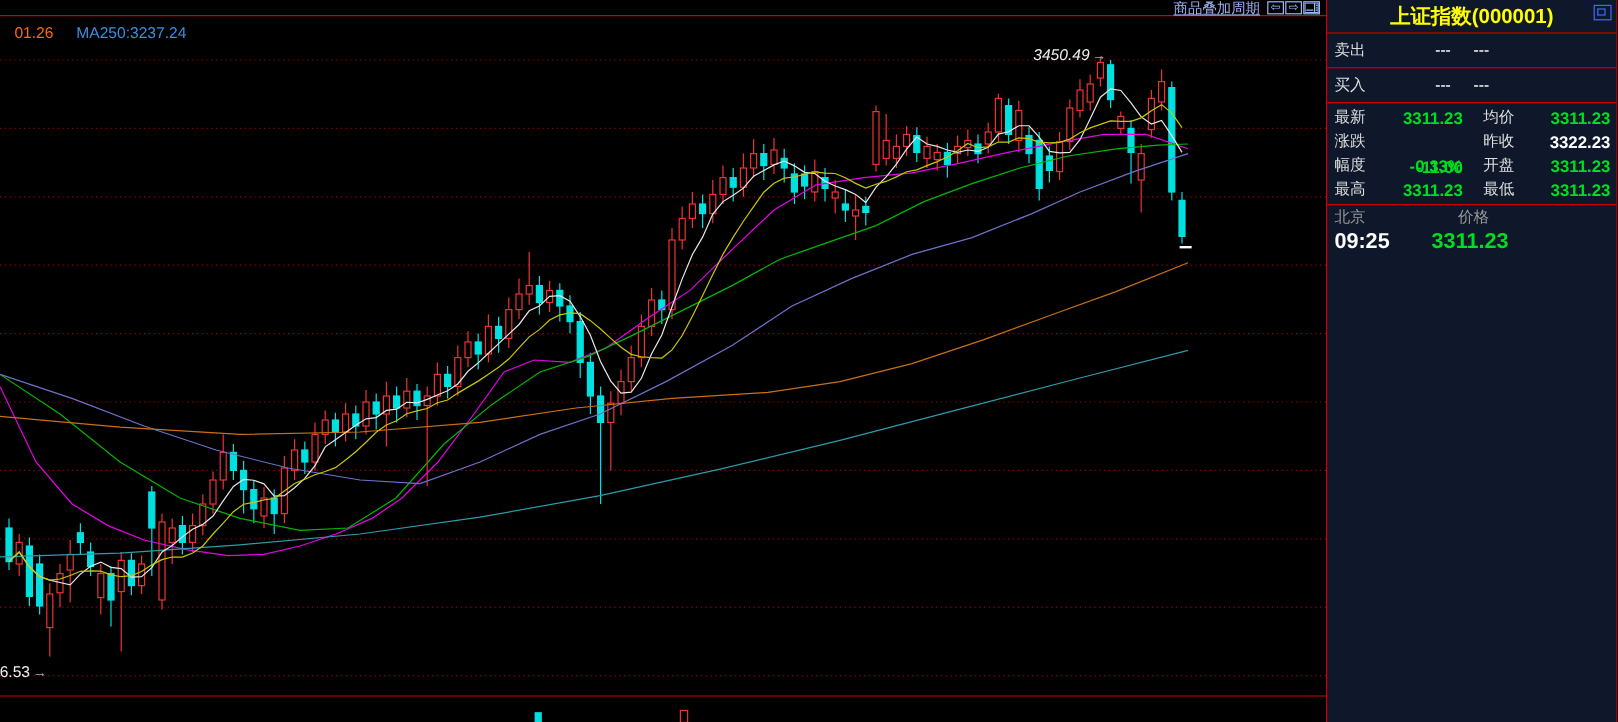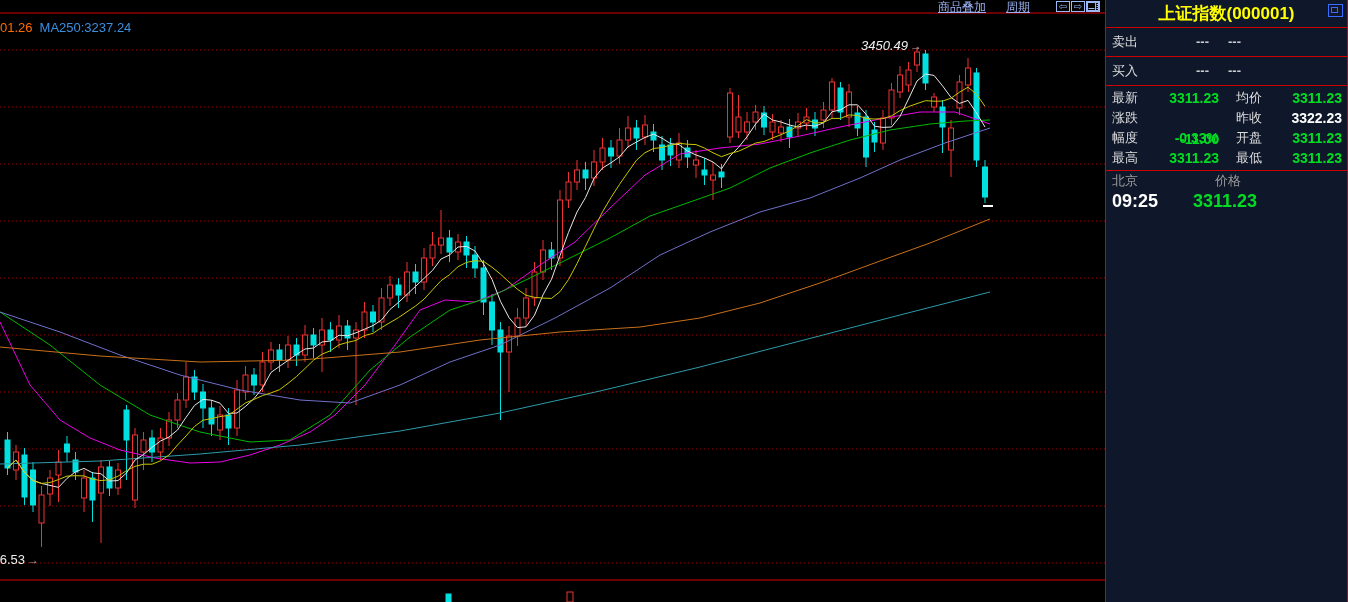--- a/index.html
+++ b/index.html
@@ -11,7 +11,7 @@
   #ma-label span{margin-right:7px;}
   
   #toolbar{position:absolute;left:0;top:0;width:1100px;height:13px;display:flex;
-           justify-content:flex-end;align-items:center;gap:20px;font-size:12px;}
+           justify-content:flex-end;align-items:center;font-size:12px;}
   #toolbar a{color:#9ab0f0;text-decoration:underline;cursor:pointer;line-height:12px;}
   .tbicons{display:flex;gap:1px;margin-left:6px;}
   .tbicon{width:14px;height:11px;border:1px solid #9ab8f5;color:#9ab8f5;display:flex;

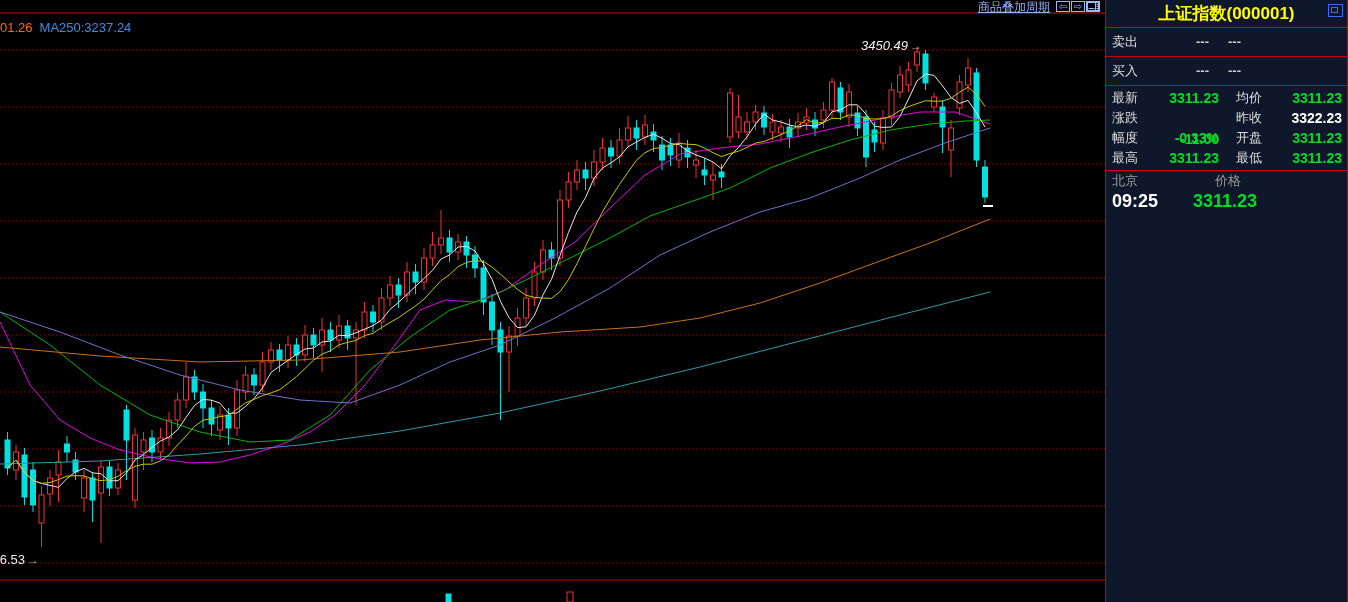--- a/index.html
+++ b/index.html
@@ -8,7 +8,7 @@
   
   #chart-svg{position:absolute;left:0;top:0;}
   #ma-label{position:absolute;left:0;top:20px;font-size:13px;white-space:nowrap;}
-  #ma-label span{margin-right:7px;}
+  #ma-label span{margin-right:7px;padding-left:12px;}
   
   #toolbar{position:absolute;left:0;top:0;width:1100px;height:13px;display:flex;
            justify-content:flex-end;align-items:center;font-size:12px;}

